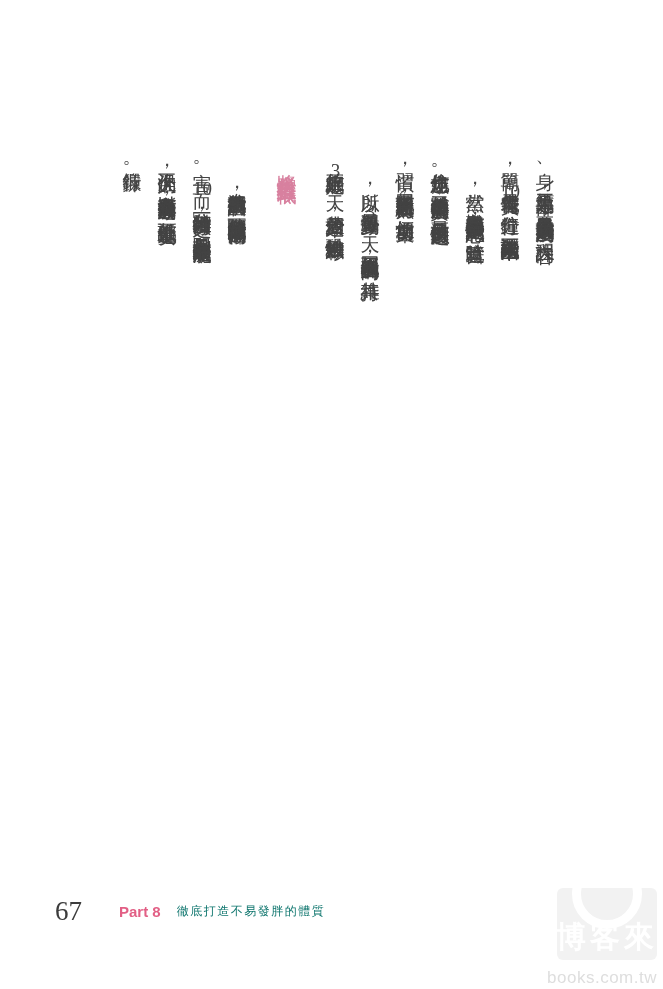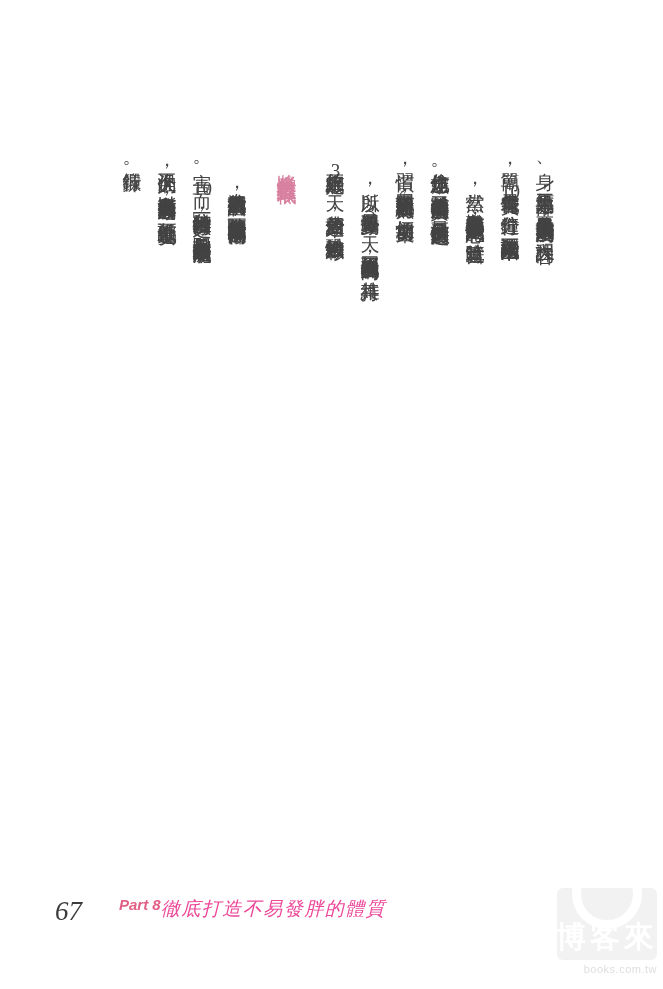--- a/index.html
+++ b/index.html
@@ -44,9 +44,8 @@
     left: 55px;
     top: 896px;
     display: flex;
-    align-items: flex-start;
+    align-items: center;
     white-space: nowrap;
-    font-style: italic;
   }
   .pagenum {
     font-family: "Liberation Serif", serif;

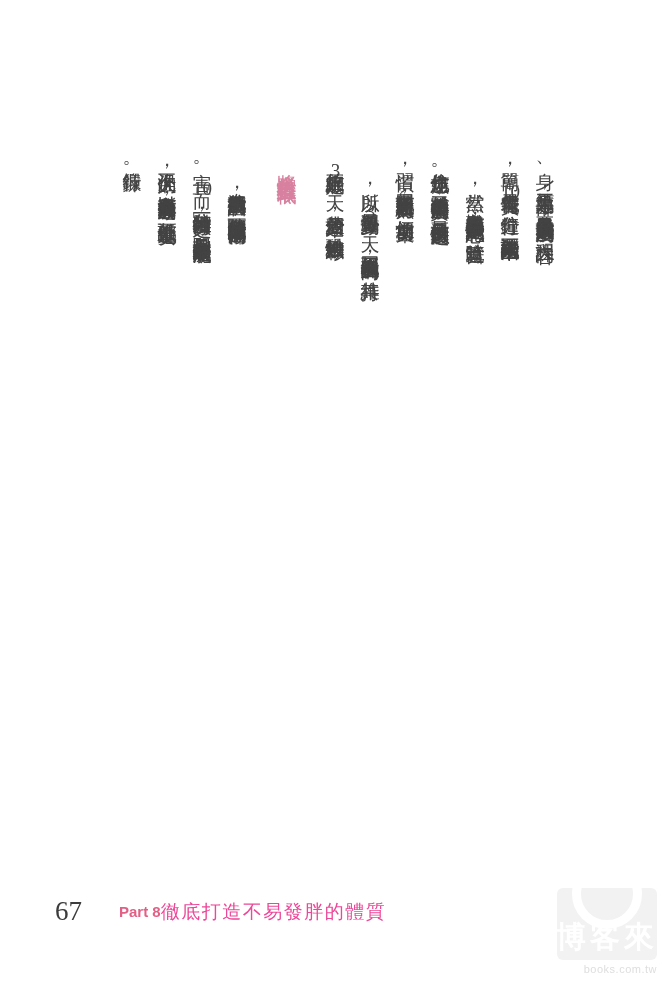--- a/index.html
+++ b/index.html
@@ -60,11 +60,11 @@
     color: #e25f85;
   }
   .part-title {
-    margin-left: 0;
+    margin-left: 16px;
     font-family: "Liberation Sans", sans-serif;
-    font-size: 19px;
+    font-size: 12px;
     letter-spacing: 1.5px;
-    color: #ec4899;
+    color: #0f766e;
   }
 
   

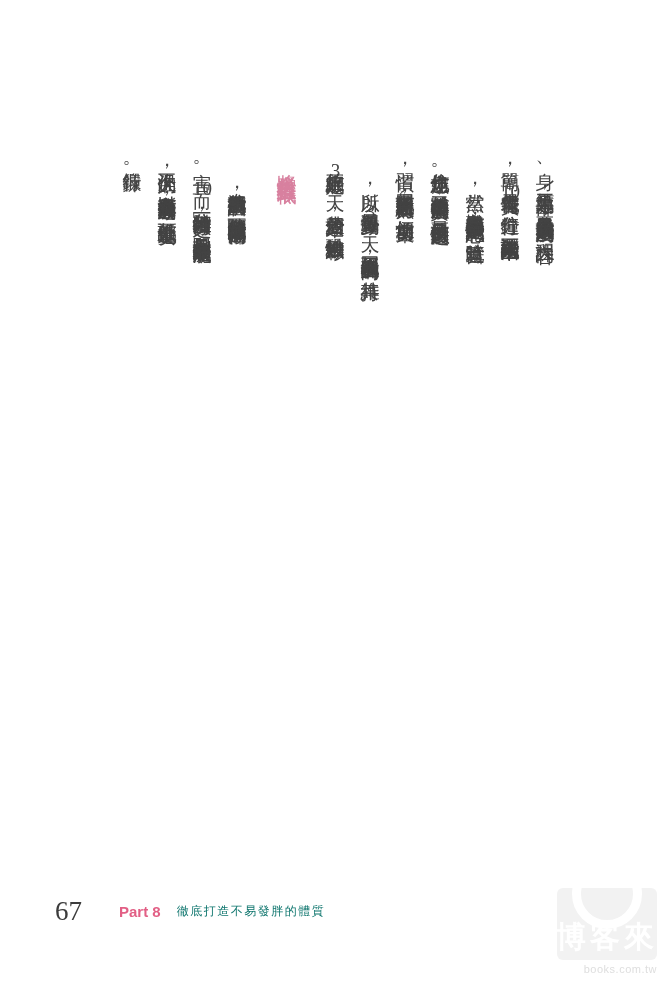--- a/index.html
+++ b/index.html
@@ -109,11 +109,11 @@
     white-space: nowrap;
   }
   .site {
-    margin-top: 3px;
+    margin-top: 8px;
     padding-right: 2px;
     text-align: right;
     font-family: "Liberation Sans", sans-serif;
-    font-size: 11px;
+    font-size: 17px;
     letter-spacing: 0.5px;
     color: #dedede;
   }

